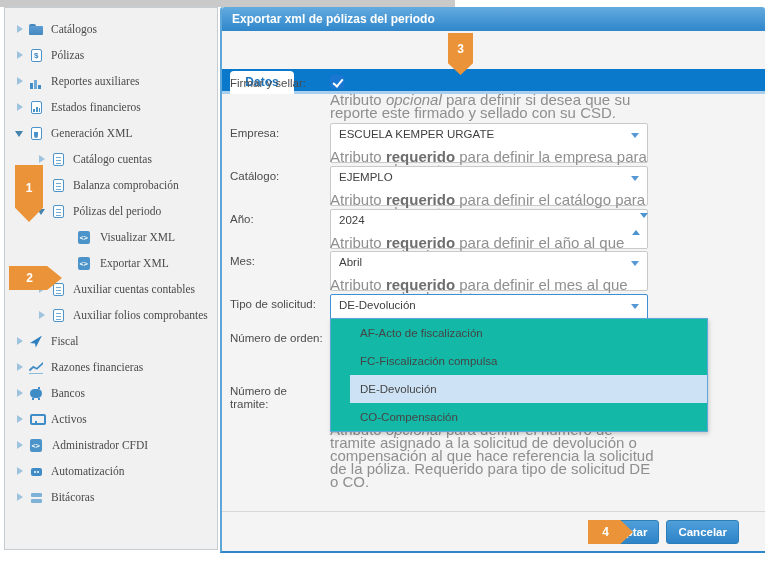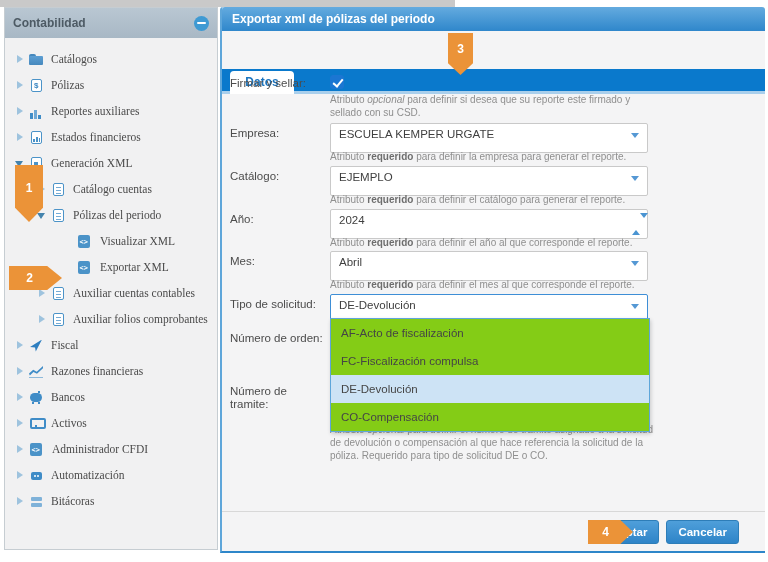--- a/index.html
+++ b/index.html
@@ -125,10 +125,6 @@
   <div class="topstrip"></div>
 
   <div class="sidebar">
-    <div class="sb-header">
-      <span class="sb-title">Contabilidad</span>
-      <span class="sb-min"></span>
-    </div>
     <div class="tree">
         <div class="trow lvl1">
           <span class="exp exp-closed"></span>

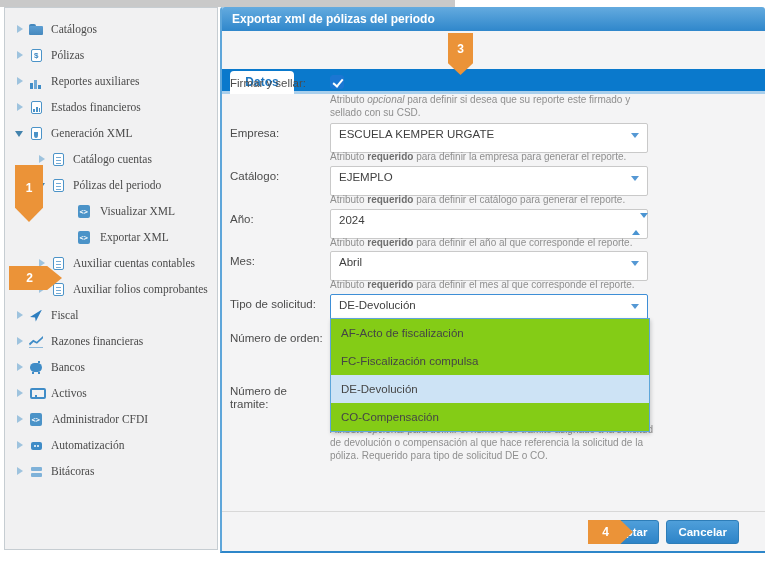--- a/index.html
+++ b/index.html
@@ -75,7 +75,7 @@
 
   .lbl { position:absolute; left:8px; width:96px; font-size:11.5px; color:#4c4c4c; line-height:13px; }
   .lbl-narrow { width:70px; }
-  .help { position:absolute; left:108px; width:324px; font-size:10px; color:#8f8f8f; line-height:13px; }
+  .help { position:absolute; left:108px; width:324px; font-size:15px; color:#8f8f8f; line-height:13px; }
   .help .em-opt { font-style:italic; }
   .help .em-req { font-weight:bold; color:#6e6e6e; }
 

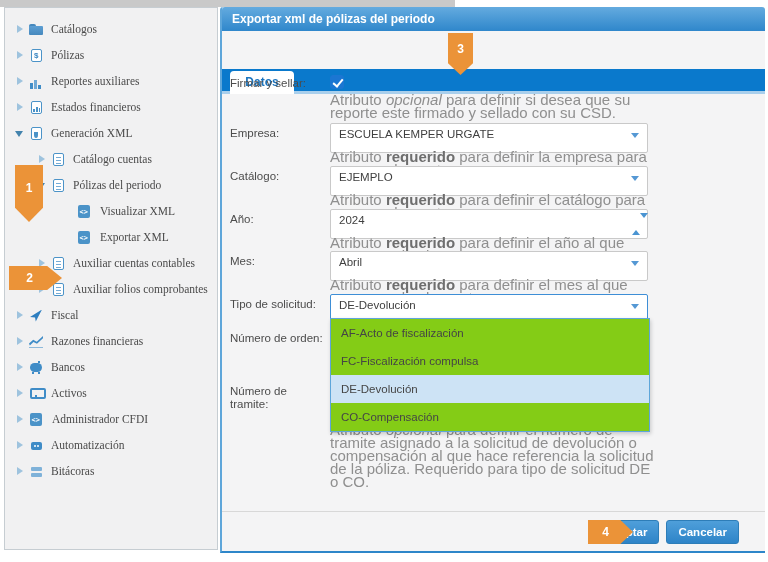--- a/index.html
+++ b/index.html
@@ -84,7 +84,7 @@
   .cb::after { content:""; position:absolute; left:4px; top:1px; width:4px; height:8px;
         border:solid #fff; border-width:0 2px 2px 0; transform:rotate(40deg); }
 
-  .combo { position:absolute; left:108px; width:318px; height:30px; background:#fff;
+  .combo { position:absolute; left:108px; width:318px; height:40px; background:#fff;
            border:1px solid #c9c9c9; border-radius:2px; font-size:11.5px; color:#3f3f3f;
            line-height:21px; padding-left:8px; cursor:pointer; }
   .combo.focus { border-color:#3e8ed6; }

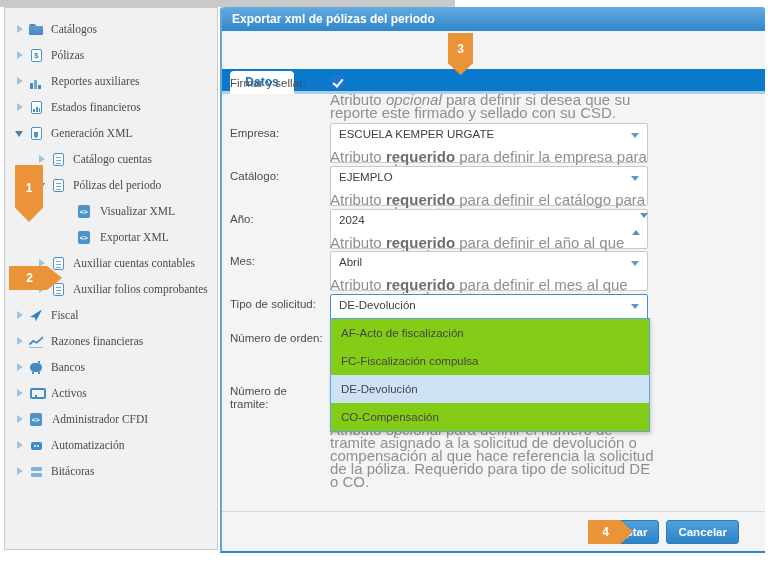--- a/index.html
+++ b/index.html
@@ -157,6 +157,11 @@
           <span class="tlabel">Catálogo cuentas</span>
         </div>
         <div class="trow lvl2">
+          <span class="exp exp-none"></span>
+          <span class="ic ic-doc-lines"></span>
+          <span class="tlabel">Balanza comprobación</span>
+        </div>
+        <div class="trow lvl2">
           <span class="exp exp-open"></span>
           <span class="ic ic-doc-lines"></span>
           <span class="tlabel">Pólizas del periodo</span>

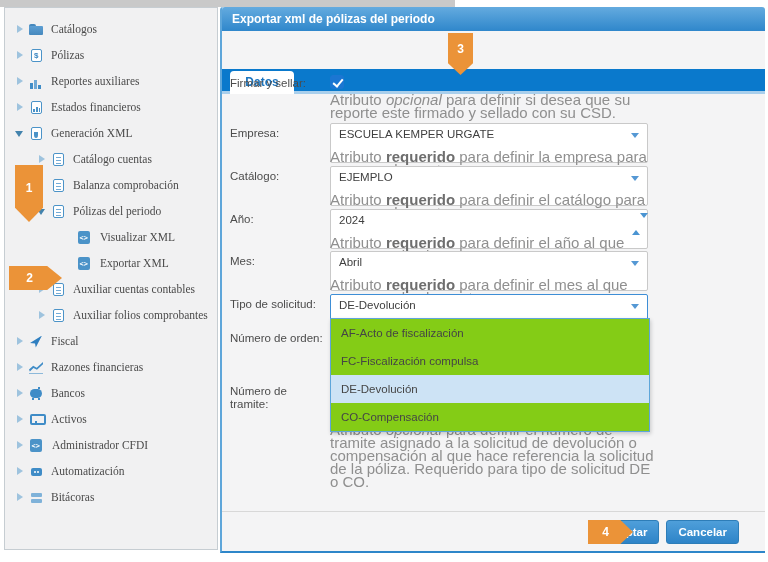--- a/index.html
+++ b/index.html
@@ -94,8 +94,8 @@
   .spin .up { width:0; height:0; border-bottom:5px solid #4a94d2; border-left:4px solid transparent; border-right:4px solid transparent; margin-bottom:3px; }
   .spin .dn { width:0; height:0; border-top:5px solid #4a94d2; border-left:4px solid transparent; border-right:4px solid transparent; }
 
-  .ddlist { position:absolute; left:108px; top:311px; width:320px; background:#84cc16;
-            border:1px solid #5ea6da; box-shadow:1px 2px 4px rgba(0,0,0,.18); z-index:5; }
+  .ddlist { position:absolute; left:108px; top:311px; width:378px; background:#14b8a6;
+            border:1px solid #5ea6da; box-shadow:1px 2px 4px rgba(0,0,0,.18); z-index:5;padding-left:19px; }
   .dd-opt { height:28px; line-height:28px; padding-left:10px; font-size:11.5px; color:#454545; cursor:pointer; }
   .dd-opt.sel { background:#cde3f5; }
 

